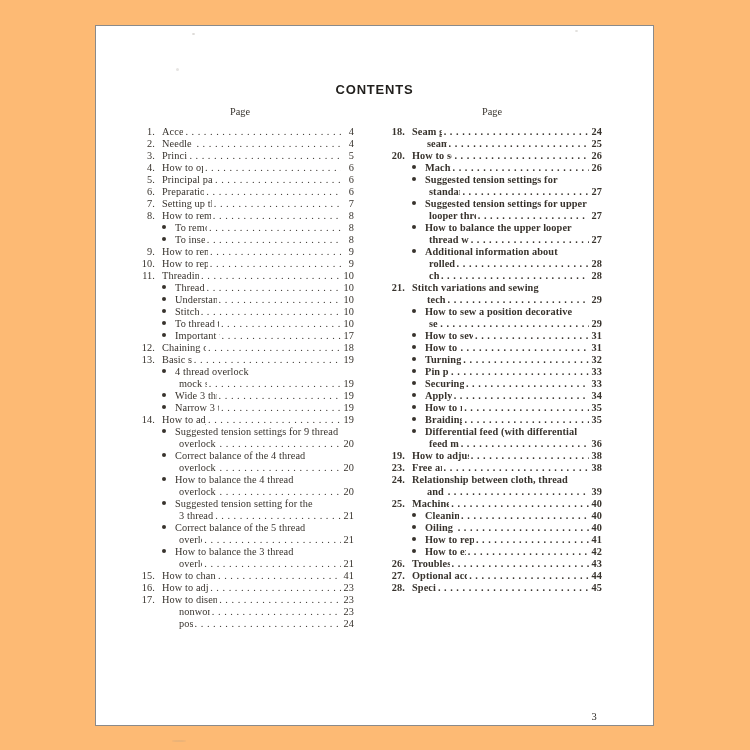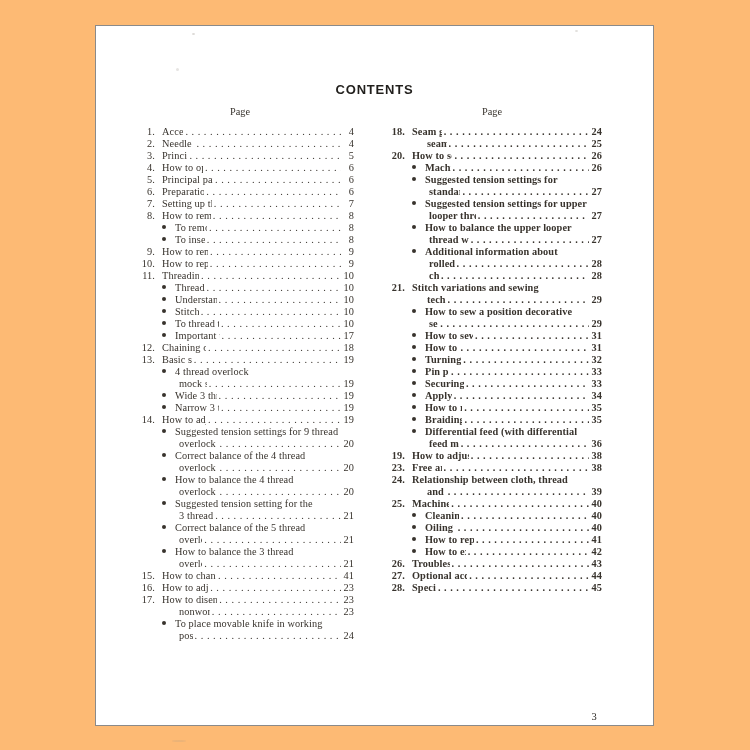--- a/index.html
+++ b/index.html
@@ -396,13 +396,6 @@
             <span class="pg">23</span>
           </span>
         </div>
-        <div class="row bullet">
-          <span class="num"></span>
-          <span class="content">
-            <span class="bul"></span>
-            <span class="txt">To place movable knife in working</span>
-          </span>
-        </div>
         <div class="row bullet-cont">
           <span class="num"></span>
           <span class="content">

